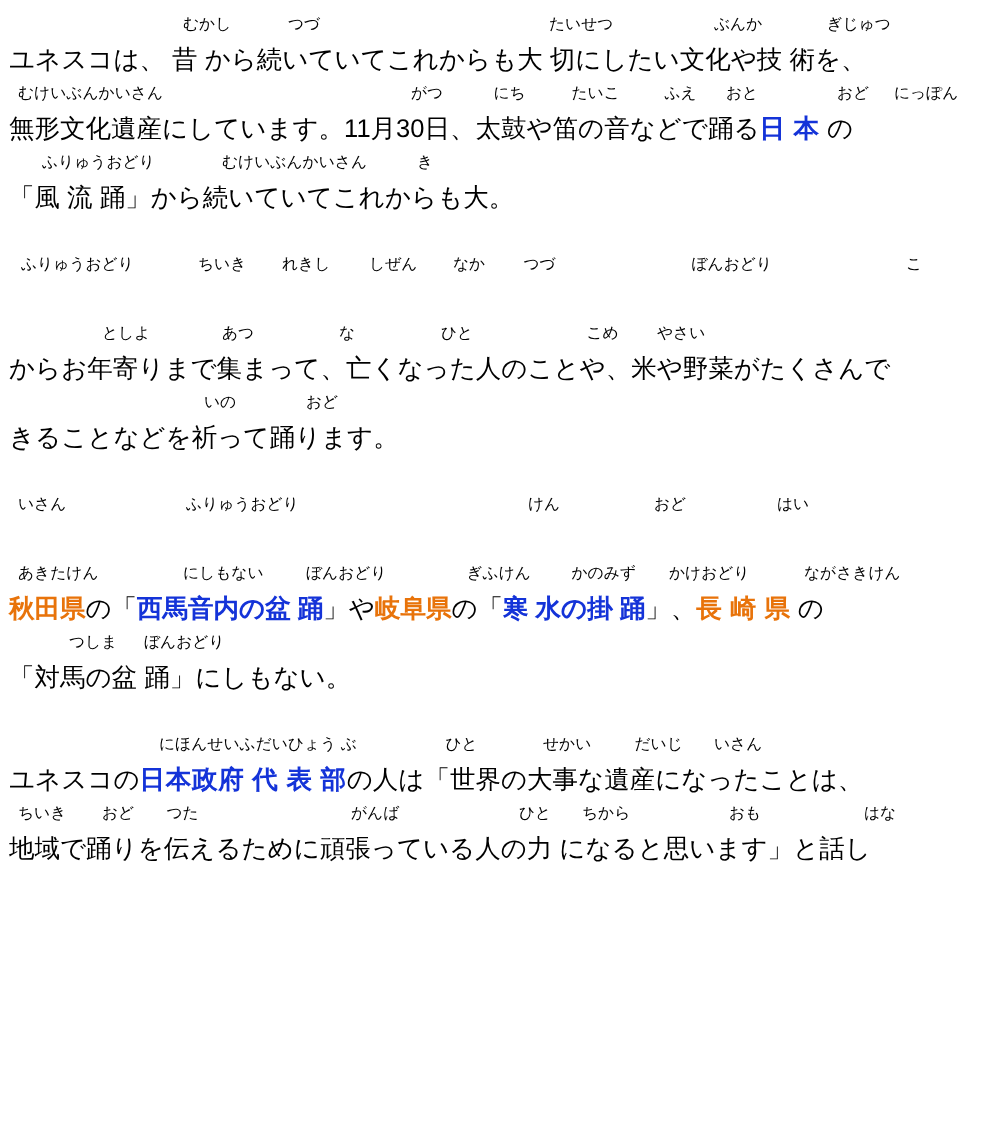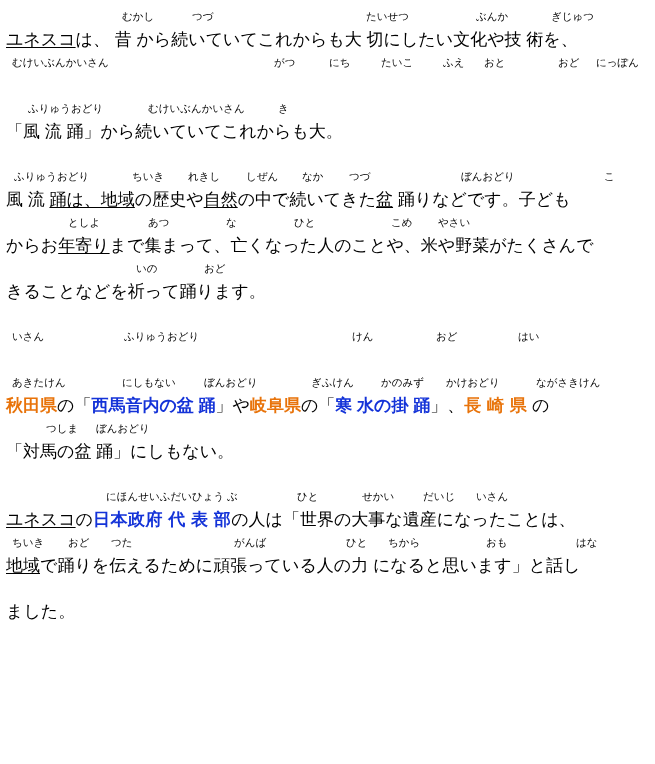--- a/index.html
+++ b/index.html
@@ -45,7 +45,6 @@
     color: #000000;
   }
   .ul {
-    text-decoration: underline;
     text-underline-offset: 2px;
     margin-top: 36px;
   }

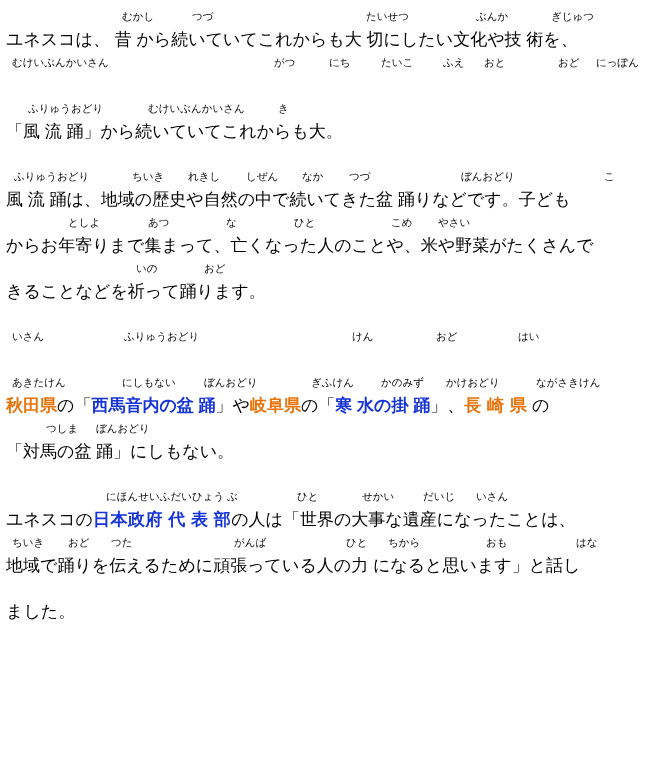--- a/index.html
+++ b/index.html
@@ -84,6 +84,7 @@
       <span class="ruby" style="left:478px">おと</span>
       <span class="ruby" style="left:552px">おど</span>
       <span class="ruby" style="left:590px">にっぽん</span>
+      <span class="base">無形文化遺産にしています。11月30日、<span class="ul">太鼓</span>や<span class="ul">笛</span>の音などで踊る<span class="blue spaced">日 本</span> の</span>
     </div>
     <div class="line">
       <span class="ruby" style="left:22px">ふりゅうおどり</span>

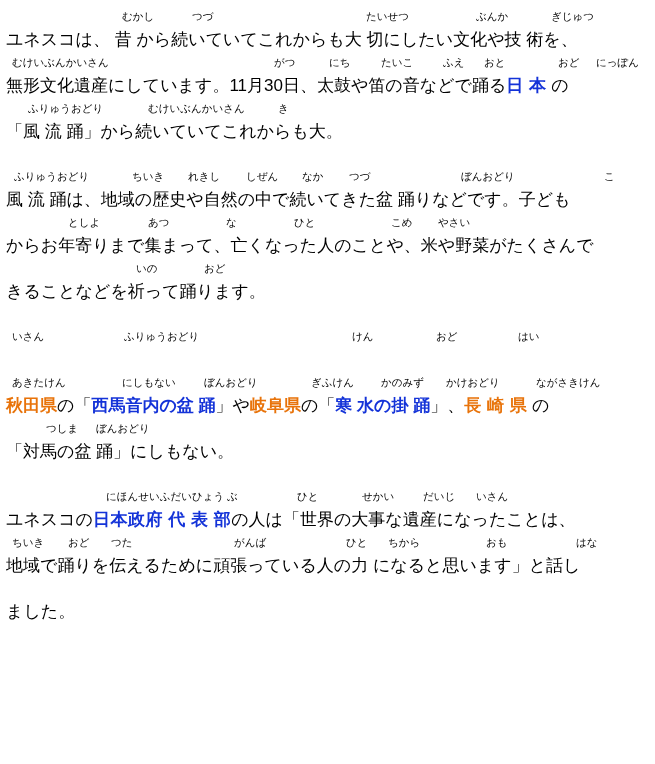--- a/index.html
+++ b/index.html
@@ -104,7 +104,6 @@
       <span class="ruby" style="left:343px">つづ</span>
       <span class="ruby" style="left:455px">ぼんおどり</span>
       <span class="ruby" style="left:598px">こ</span>
-      <span class="base"> 風 流 <span class="ul">踊は、地域</span>の歴史や<span class="ul">自然</span>の中で続いてきた<span class="ul">盆</span> 踊りなどです。子ども</span>
     </div>
     <div class="line">
       <span class="ruby" style="left:62px">としよ</span>

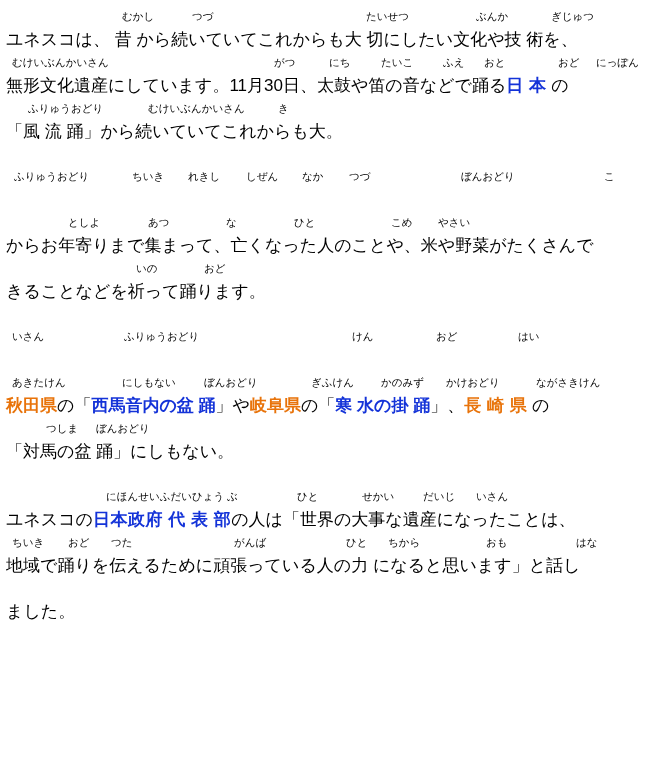--- a/index.html
+++ b/index.html
@@ -166,9 +166,6 @@
       <span class="ruby" style="left:570px">はな</span>
       <span class="base"><span class="ul">地域</span>で踊りを伝えるために頑張っている人の力 になると思います」と話し</span>
     </div>
-    <div class="line">
-      <span class="base">ました。</span>
-    </div>
   </div>
 
 </div>

